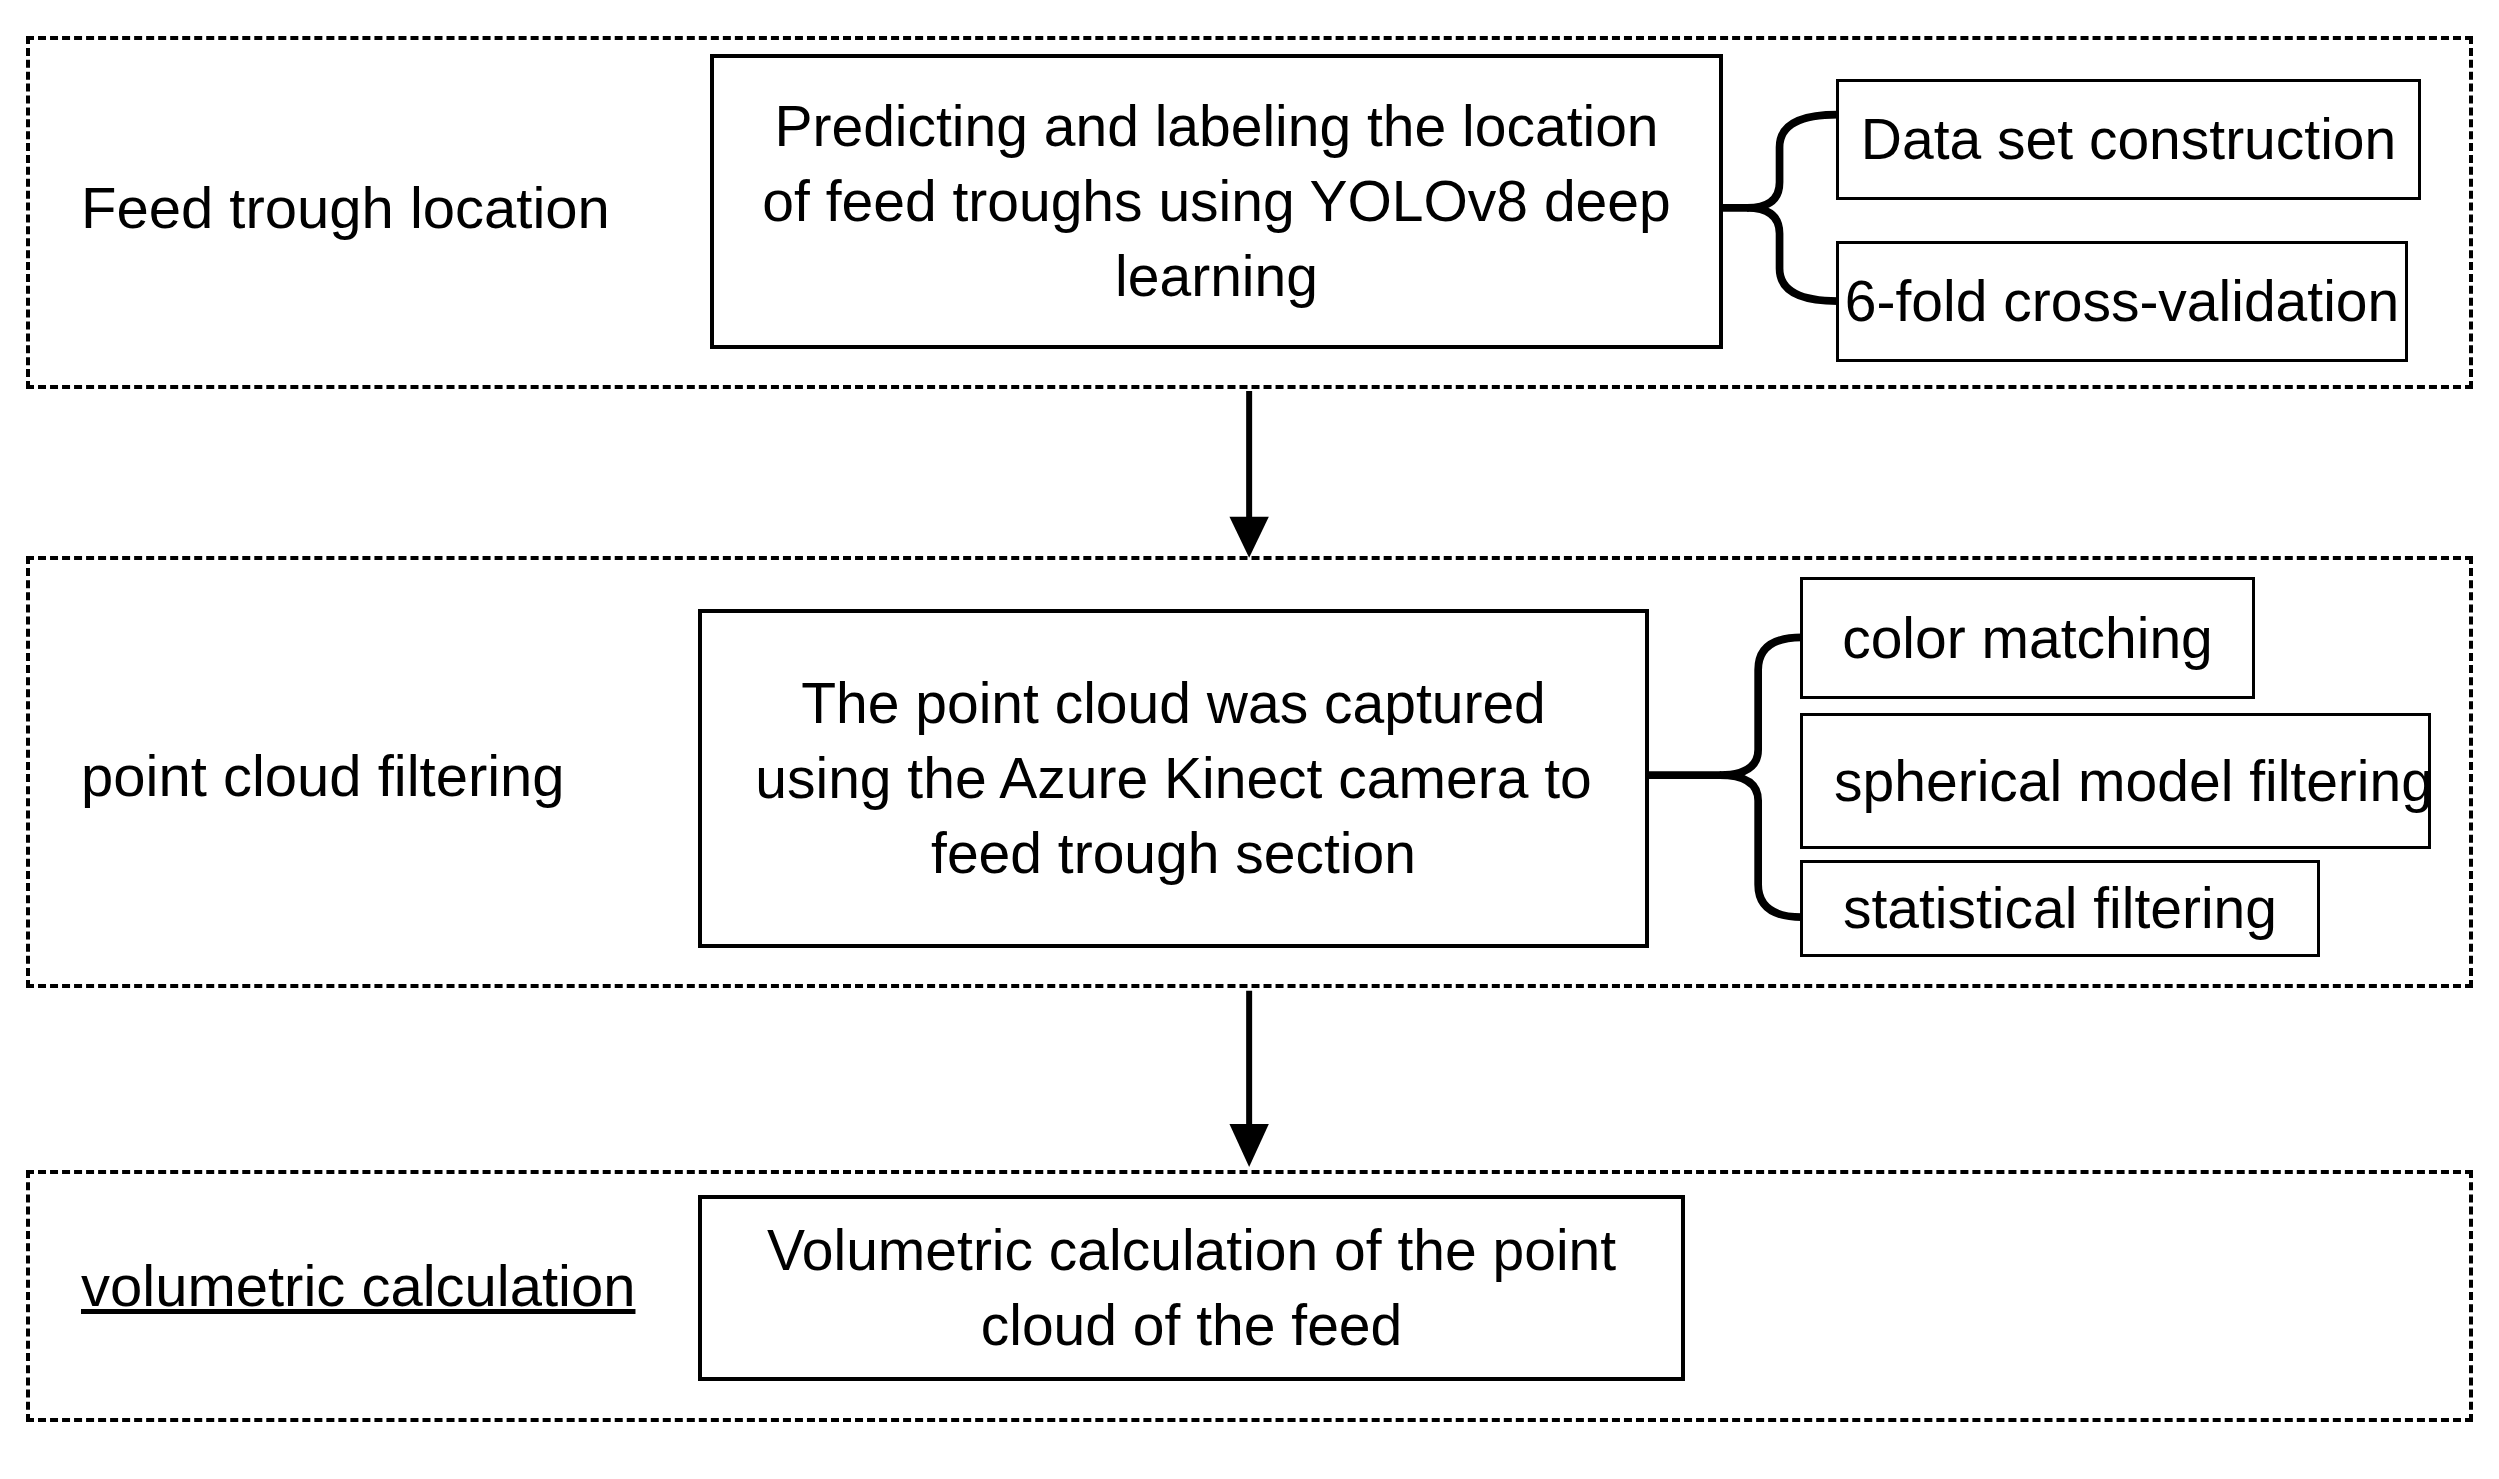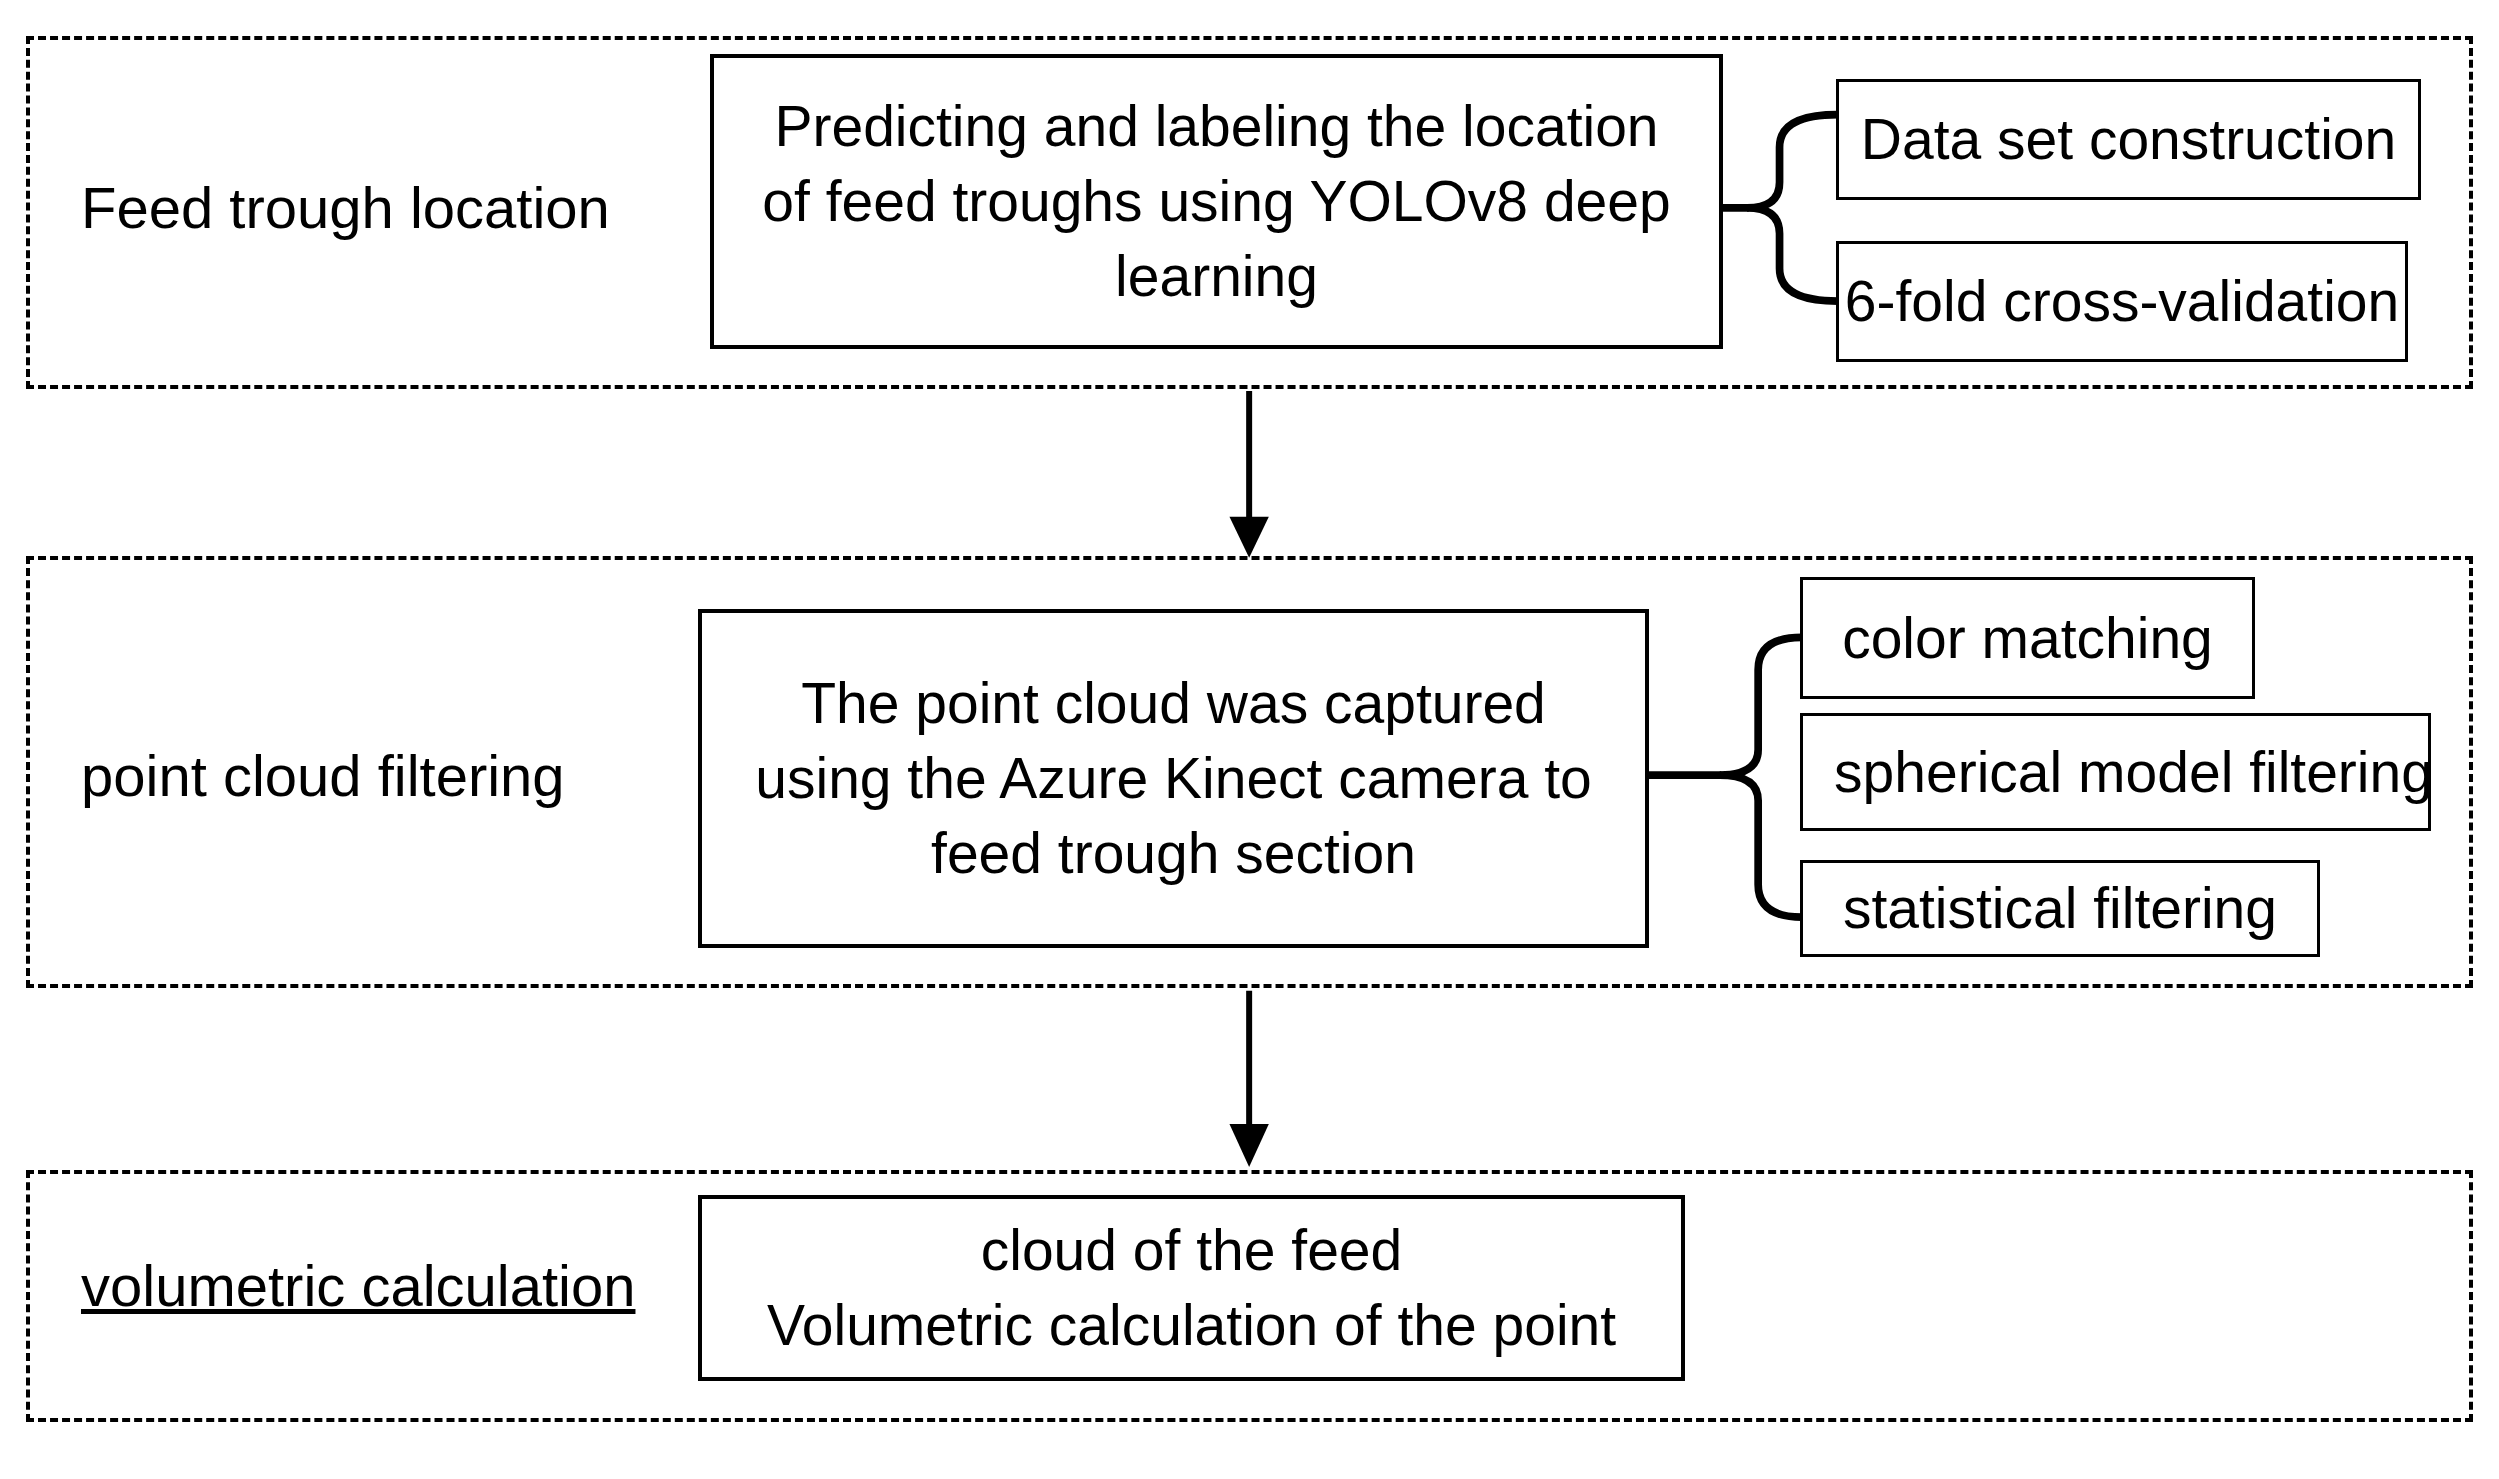--- a/index.html
+++ b/index.html
@@ -107,7 +107,7 @@
     <div class="box-line">color matching</div>
   </div>
 
-  <div class="solid-box branch-box" style="left:1800px; top:713px; width:631px; height:118px;padding-left:36px;">
+  <div class="solid-box branch-box" style="left:1800px; top:713px; width:631px; height:136px;padding-left:36px;">
     <div class="box-line">spherical model filtering</div>
   </div>
 

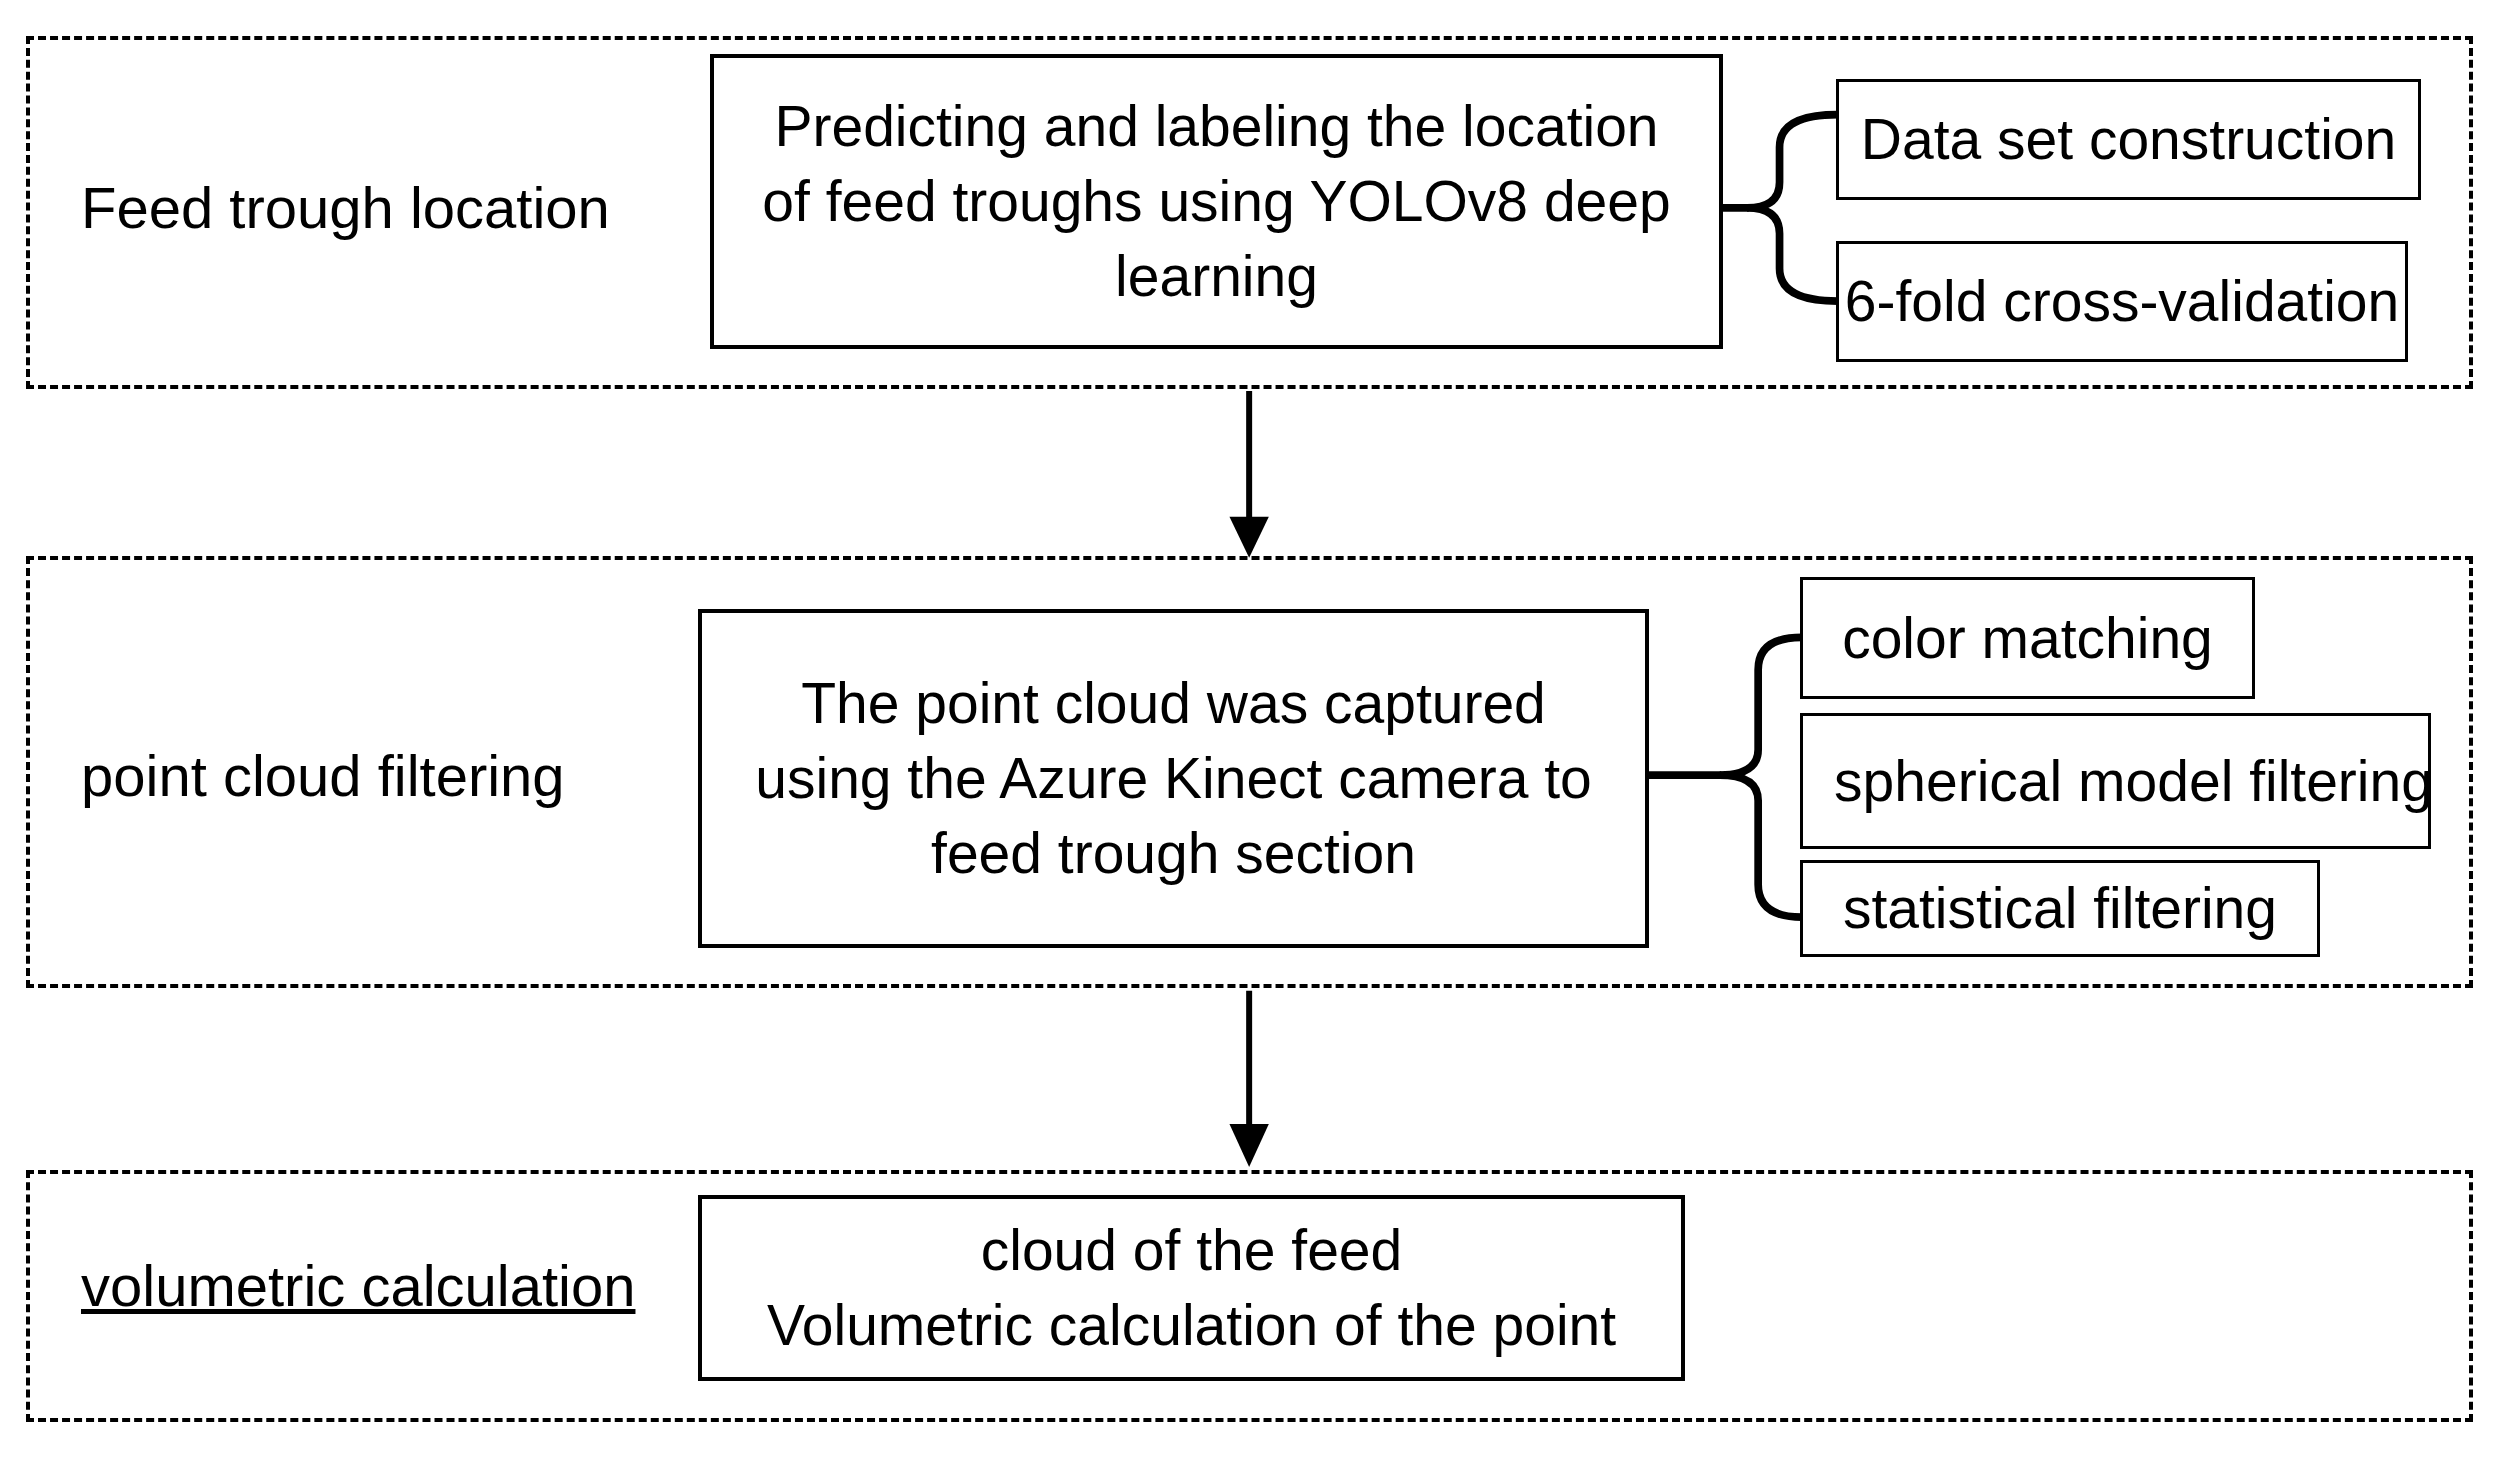--- a/index.html
+++ b/index.html
@@ -120,8 +120,8 @@
   <div class="side-label" style="left:81px; top:1252px; width:590px;text-decoration:underline;">volumetric calculation</div>
 
   <div class="solid-box main-box" style="left:698px; top:1195px; width:987px; height:186px;">
+    <div class="box-line">Volumetric calculation of the point</div>
     <div class="box-line">cloud of the feed</div>
-    <div class="box-line">Volumetric calculation of the point</div>
   </div>
 
 </div>

